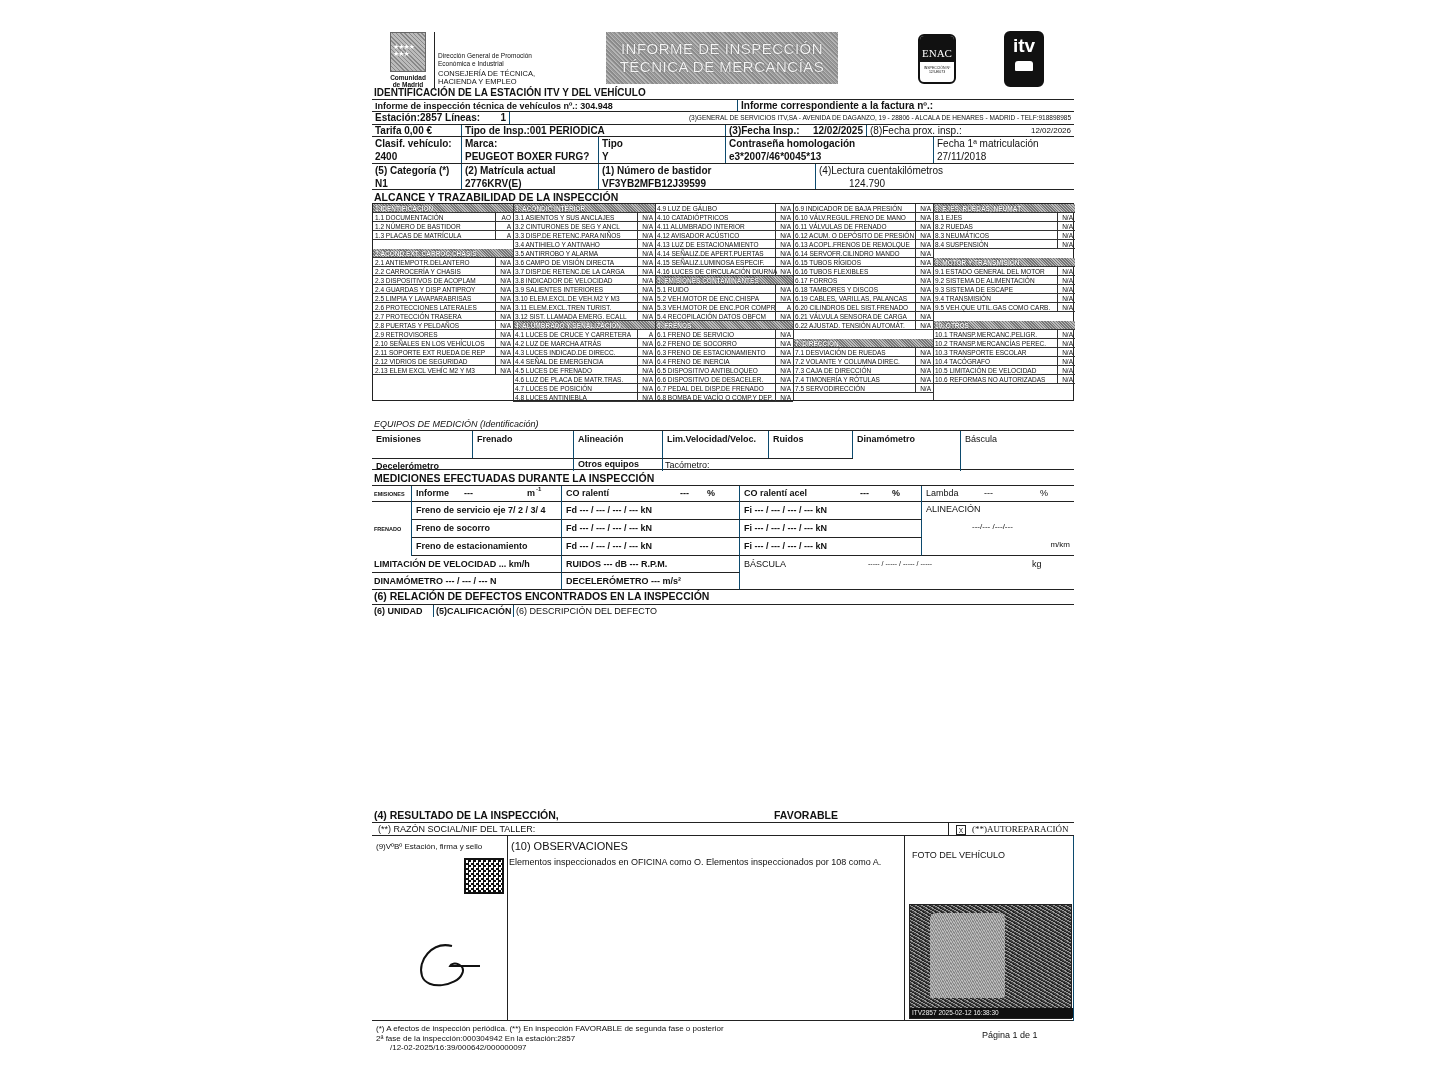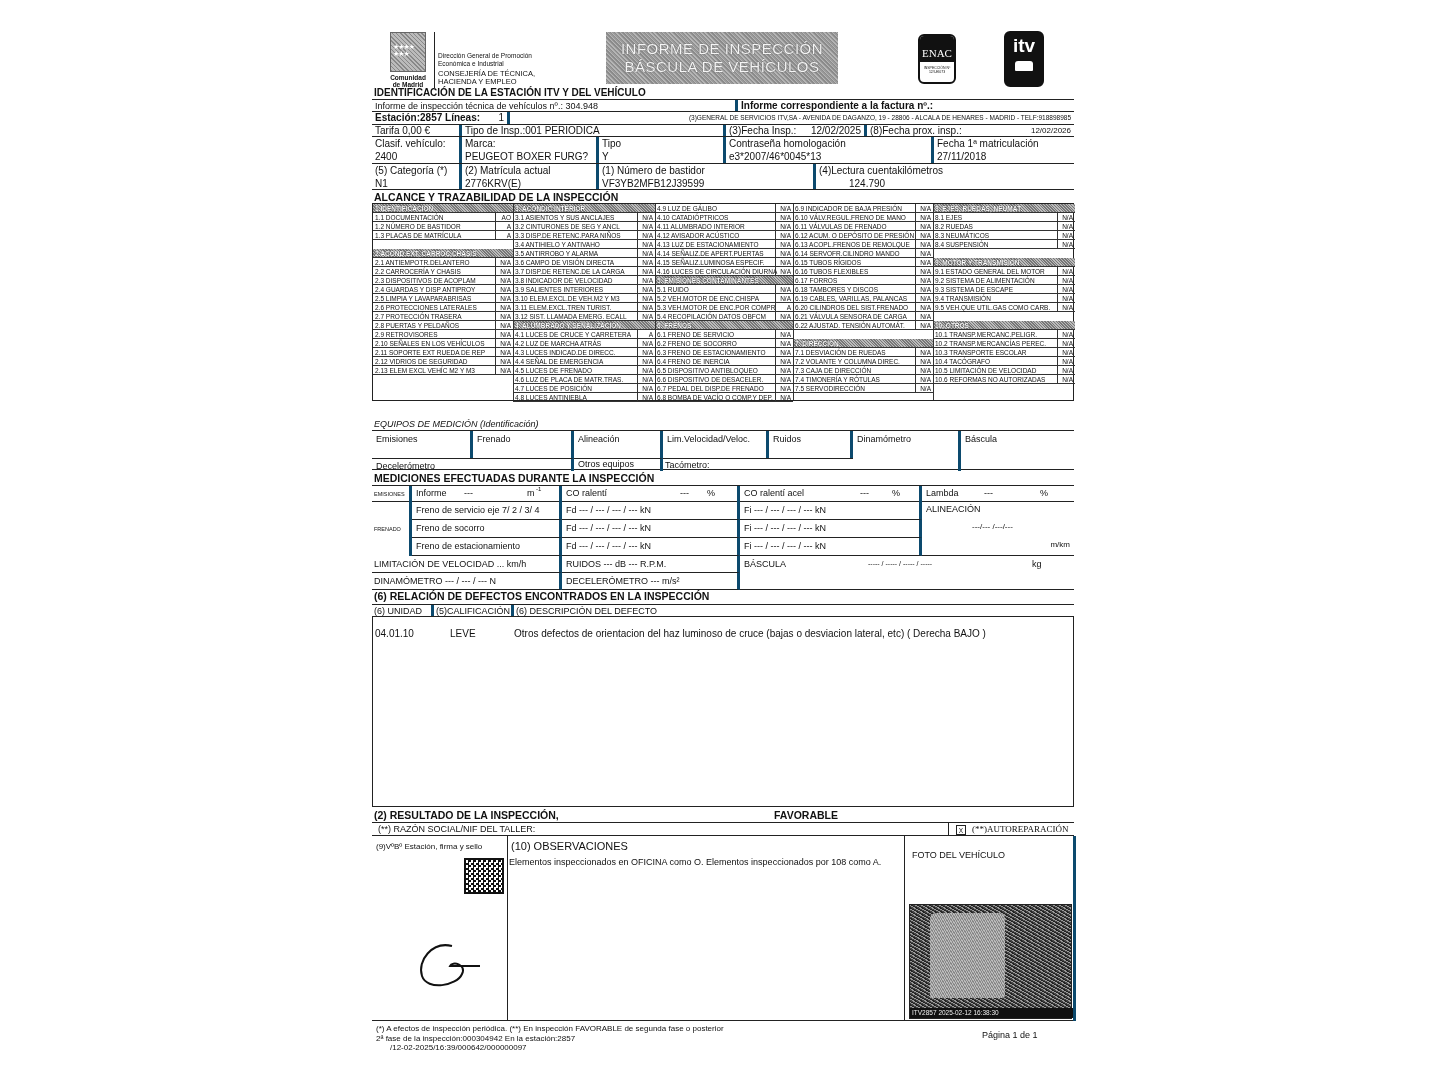--- a/index.html
+++ b/index.html
@@ -67,7 +67,7 @@
   </div>
   <div class="abs title-box">
     <span>INFORME DE INSPECCIÓN</span>
-    <span>BÁSCULA DE VEHÍCULOS</span>
+    <span>TÉCNICA DE MERCANCÍAS</span>
   </div>
   <div class="abs enac">
     <div class="top">ENAC</div>

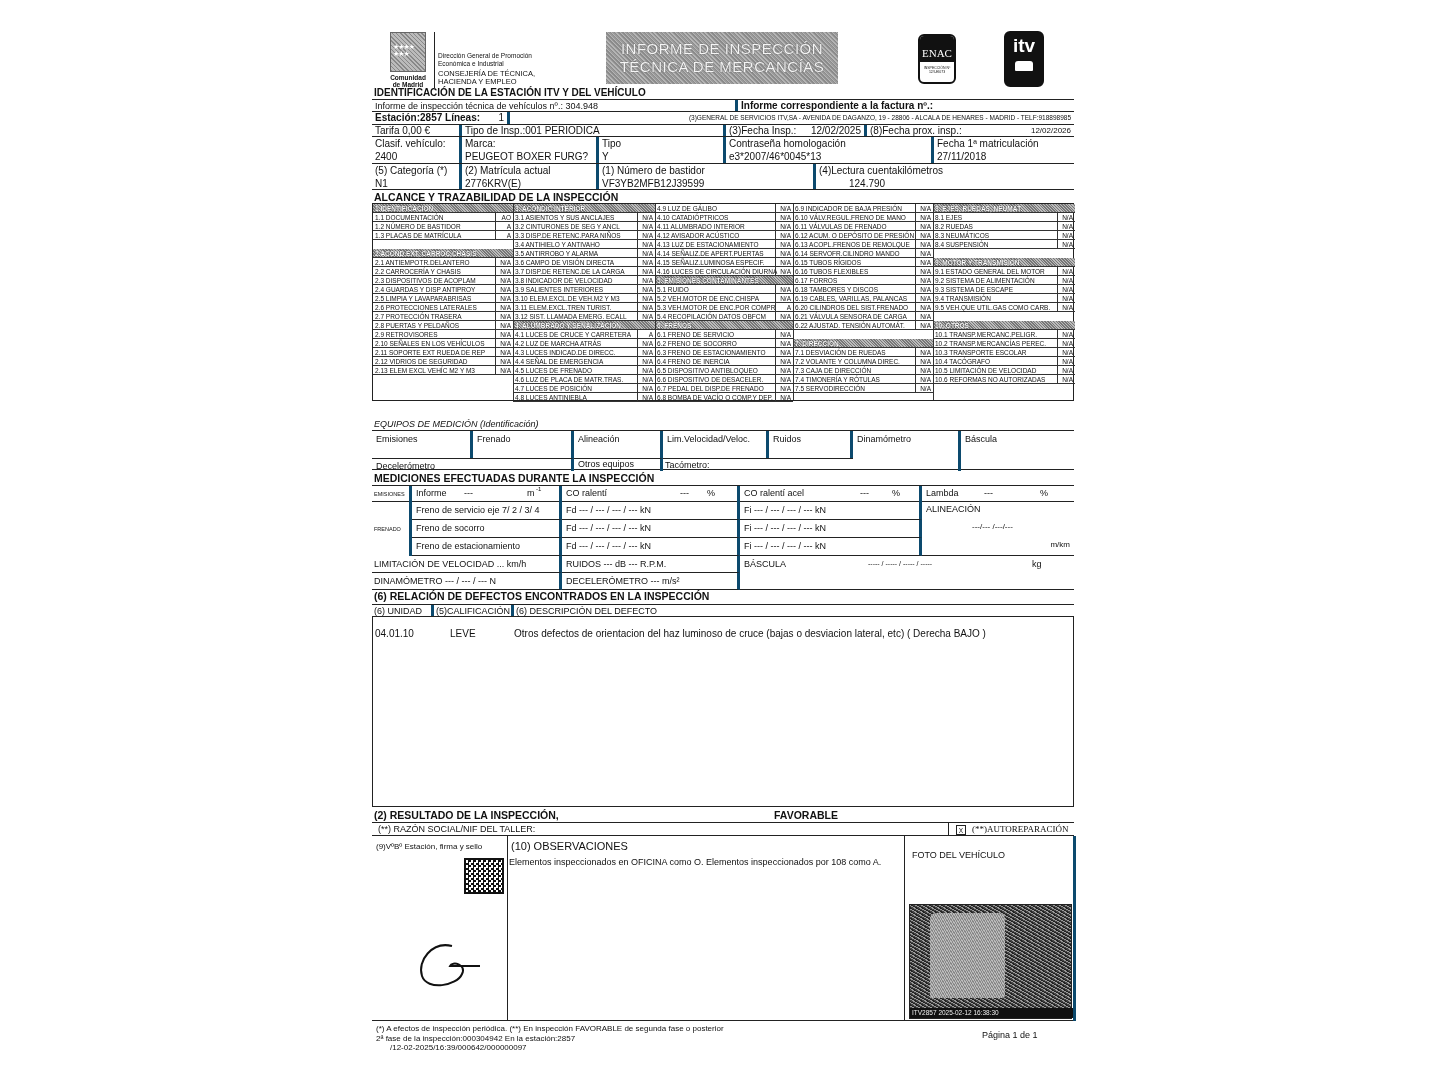--- a/index.html
+++ b/index.html
@@ -11,7 +11,7 @@
   .bt { border-top: 1px solid #222; }
   .bb { border-bottom: 1px solid #222; }
   .bl { border-left: 1px solid #222; }
-  .br { border-right: 3px solid #0c4a6e; }
+  .br { border-right: 1px solid #0c4a6e; font-weight: bold; }
   .bold { font-weight: bold; }
   .f11 { font-size: 11px; }
   .f10 { font-size: 10px; }

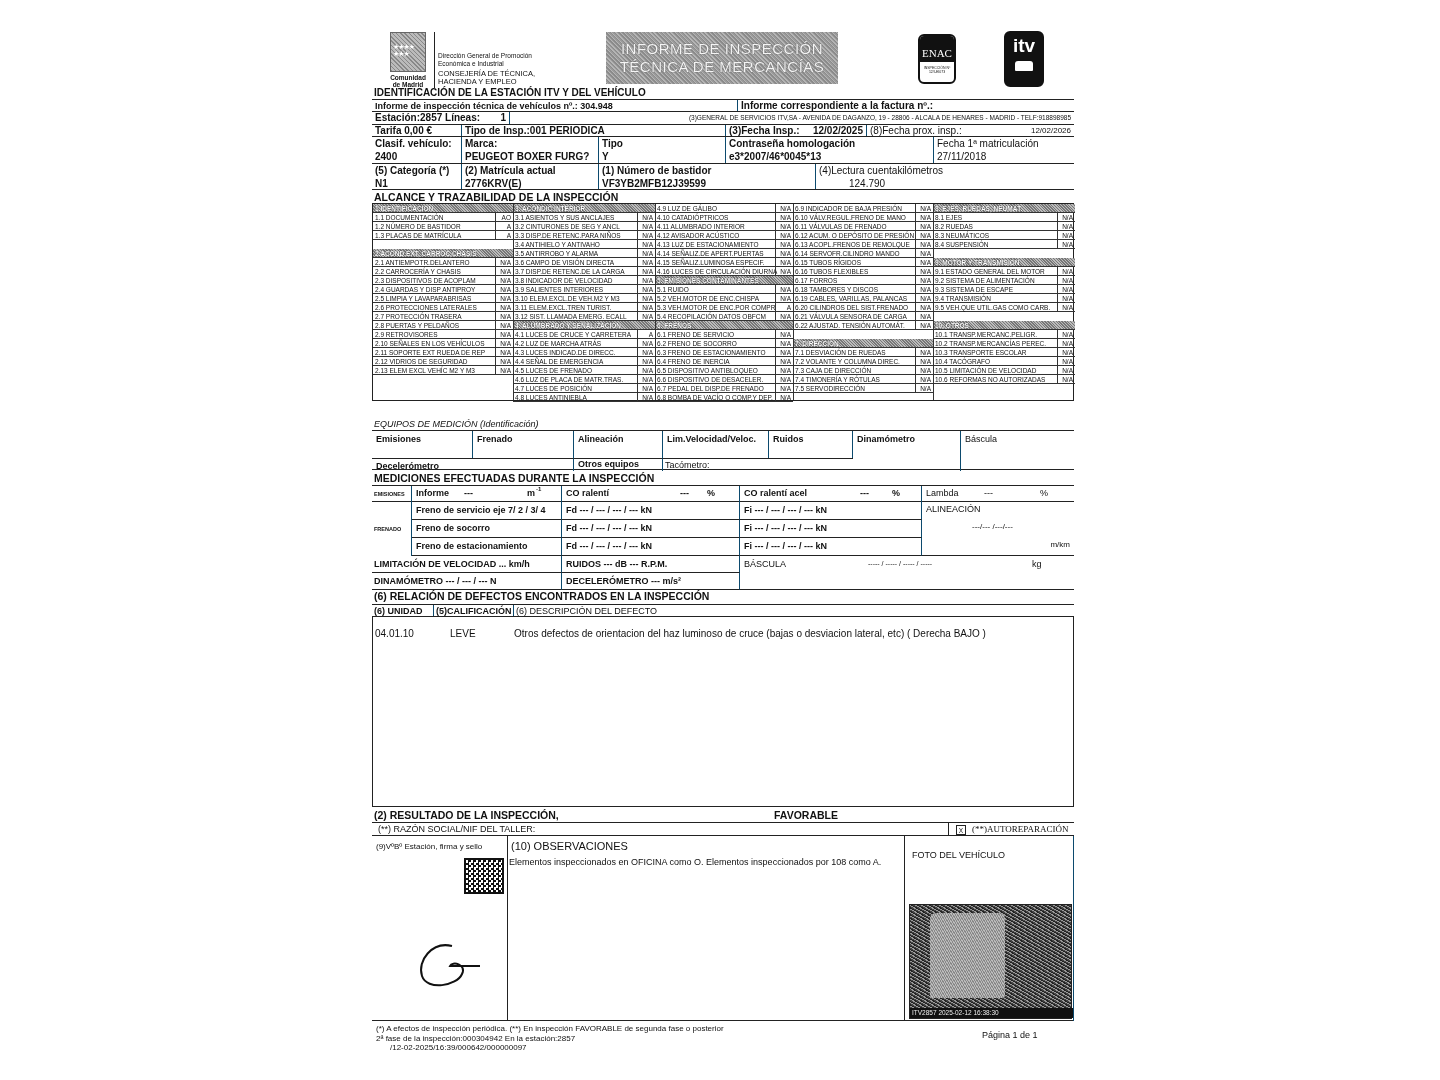--- a/index.html
+++ b/index.html
@@ -722,13 +722,6 @@
     <div class="abs br f9" style="left:62px;top:0;width:80px;height:12px;line-height:12px;padding-left:2px">(5)CALIFICACIÓN</div>
     <div class="abs f9" style="left:142px;top:0;width:300px;height:12px;line-height:12px;padding-left:2px">(6) DESCRIPCIÓN DEL DEFECTO</div>
   </div>
-  <div class="abs b" style="left:0;top:588px;width:702px;height:191px;">
-    <div class="abs f10" style="left:2px;top:11px;width:700px;">
-      <span class="abs" style="left:0">04.01.10</span>
-      <span class="abs" style="left:75px">LEVE</span>
-      <span class="abs" style="left:139px">Otros defectos de orientacion del haz luminoso de cruce (bajas o desviacion lateral, etc) ( Derecha BAJO )</span>
-    </div>
-  </div>
 
   <div class="abs hdr-sec" style="left:2px;top:781px;">(2) RESULTADO DE LA INSPECCIÓN,</div>
   <div class="abs hdr-sec" style="left:402px;top:781px;">FAVORABLE</div>

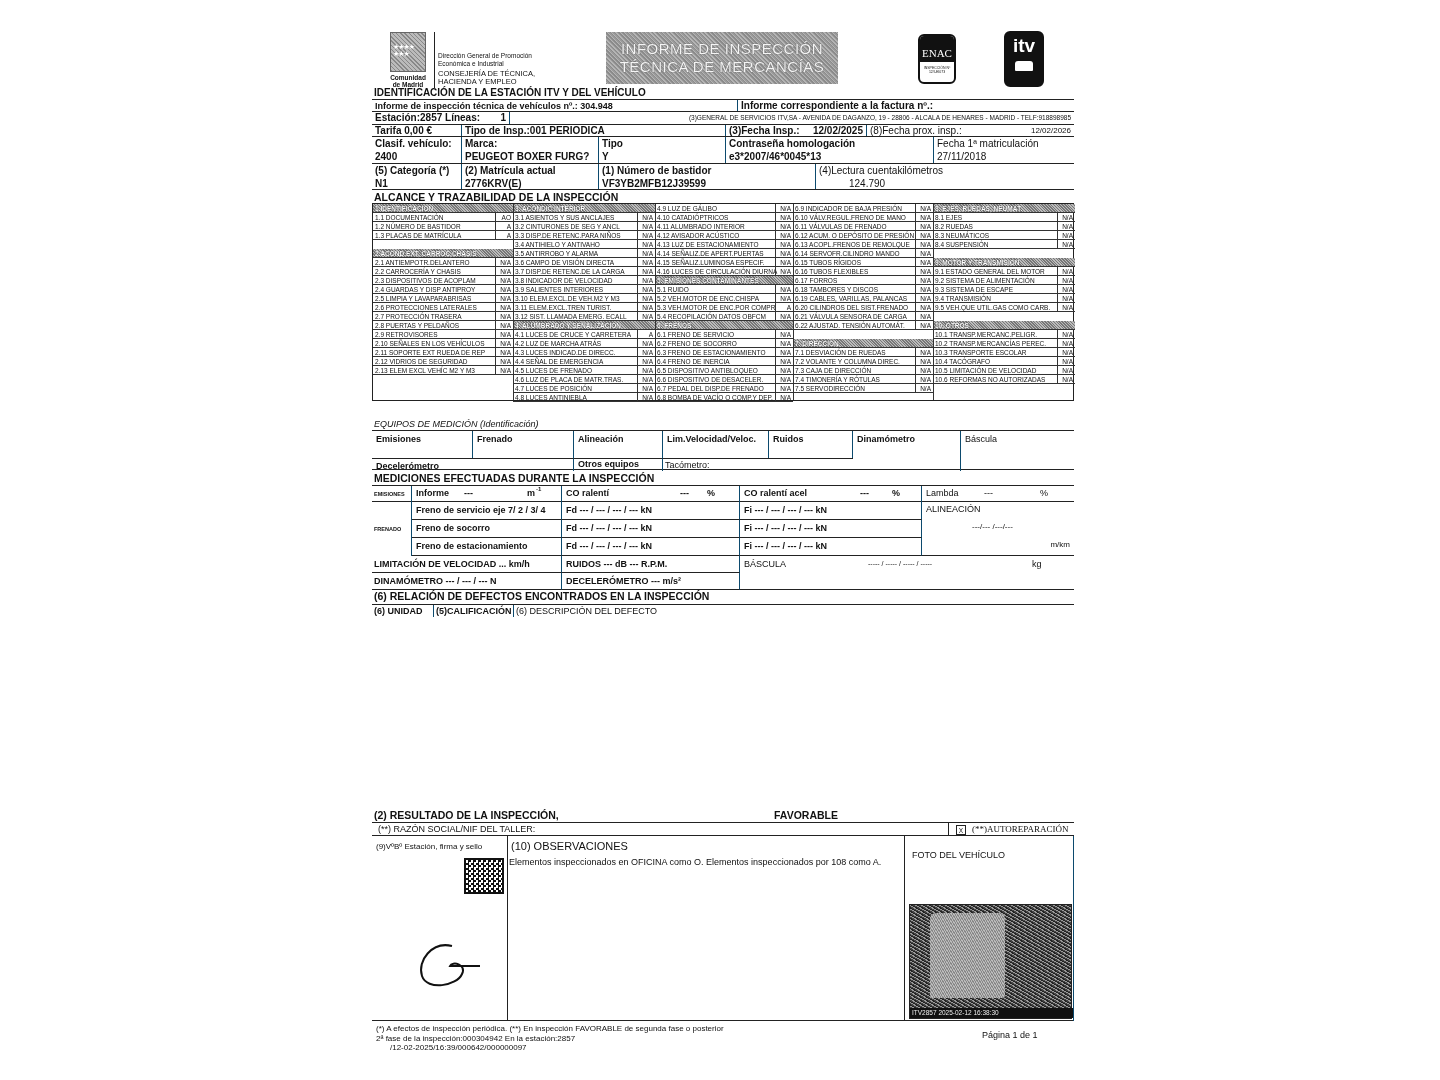--- a/index.html
+++ b/index.html
@@ -723,7 +723,7 @@
     <div class="abs f9" style="left:142px;top:0;width:300px;height:12px;line-height:12px;padding-left:2px">(6) DESCRIPCIÓN DEL DEFECTO</div>
   </div>
 
-  <div class="abs hdr-sec" style="left:2px;top:781px;">(2) RESULTADO DE LA INSPECCIÓN,</div>
+  <div class="abs hdr-sec" style="left:2px;top:781px;">(4) RESULTADO DE LA INSPECCIÓN,</div>
   <div class="abs hdr-sec" style="left:402px;top:781px;">FAVORABLE</div>
   <div class="abs bt bb" style="left:0;top:794px;width:702px;height:14px;">
     <div class="abs f9" style="left:6px;top:1px;">(**) RAZÓN SOCIAL/NIF DEL TALLER:</div>

